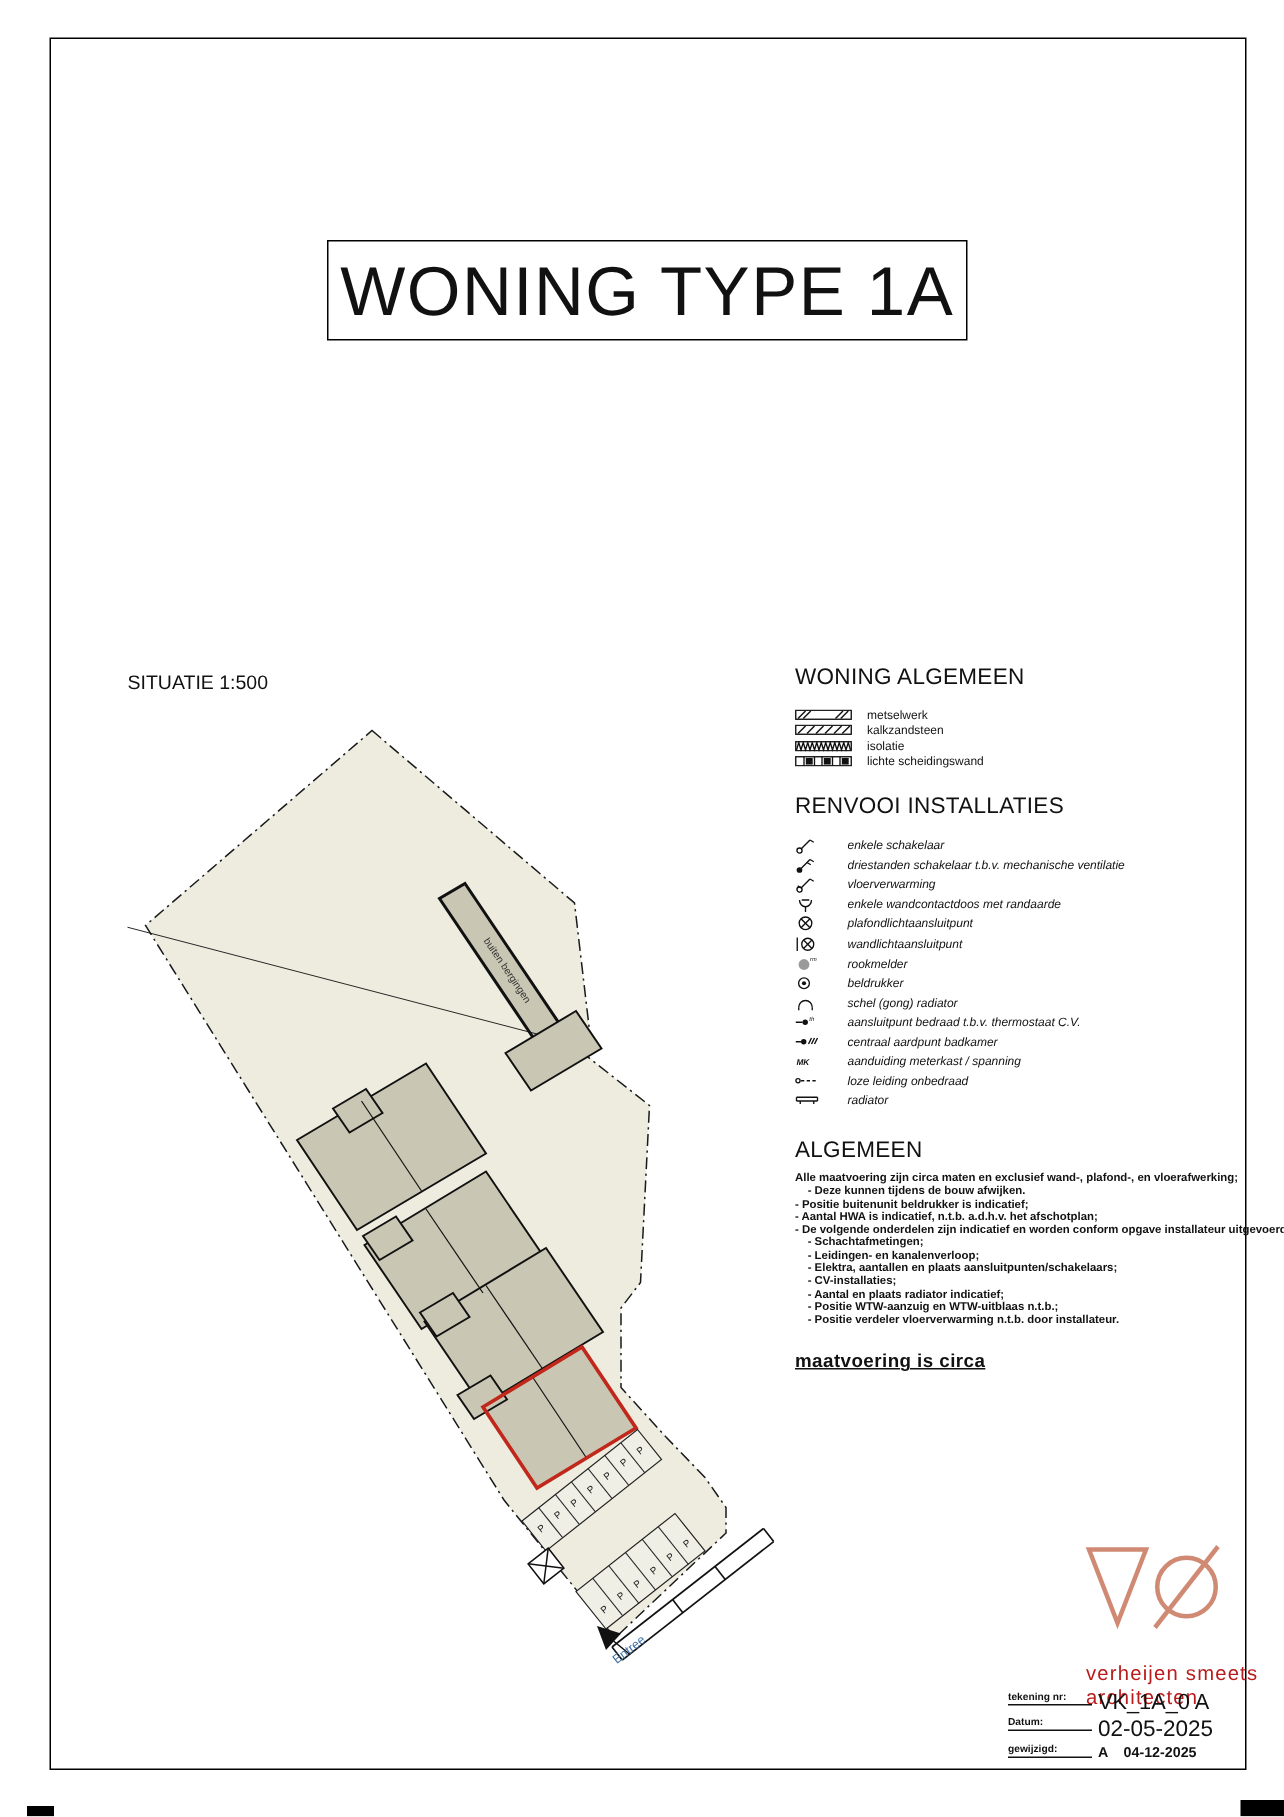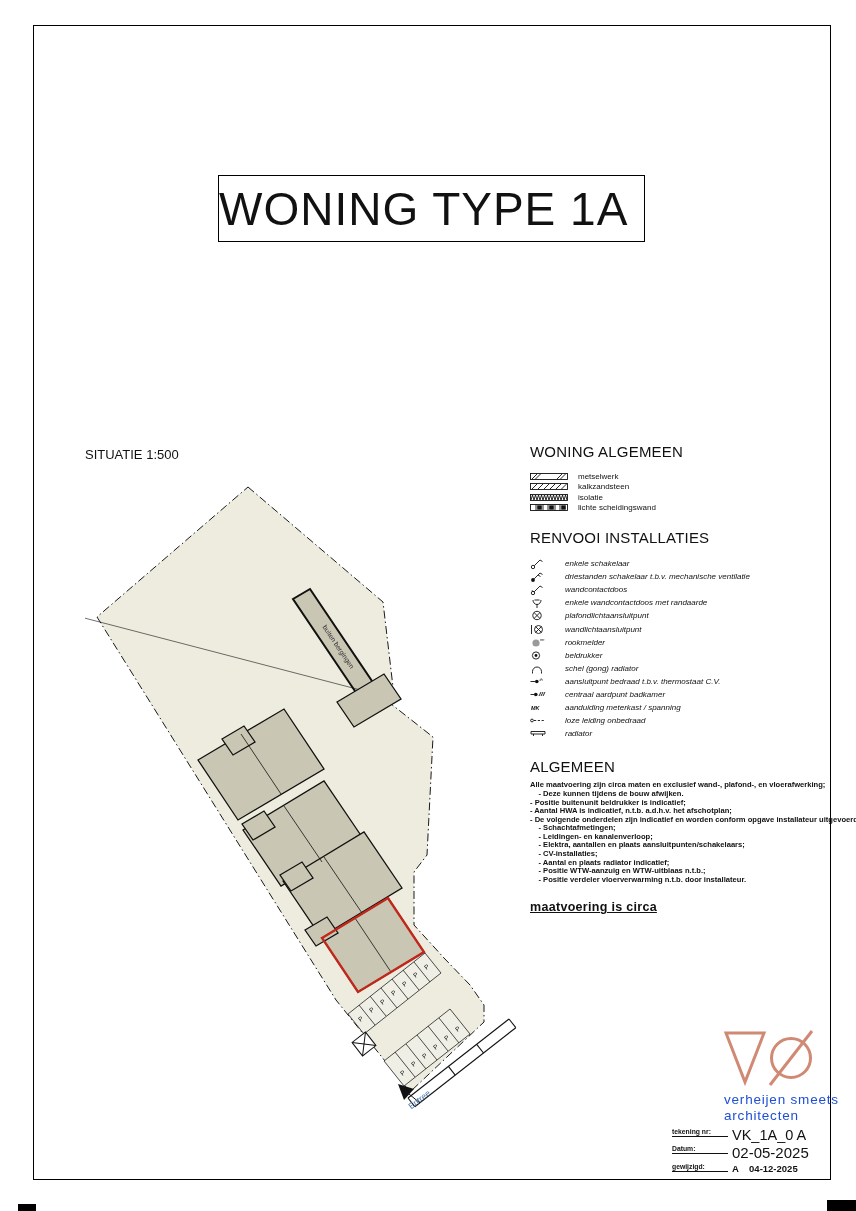--- a/index.html
+++ b/index.html
@@ -17,8 +17,8 @@
   .corner-mark.br { left:827px; top:1200px; width:29px; height:11px; }
 
   .title-box {
-    position:absolute; left:218px; top:175px; width:427px; height:67px;
-    border:1.8px solid #000; display:flex; align-items:center; justify-content:flex-start;
+    position:absolute; left:218px; top:160px; width:427px; height:67px;
+    border:1.8px solid #000; display:flex; align-items:center; justify-content:center;
   }
   .title-box span { font-size:46px; letter-spacing:1px; white-space:nowrap; }
 

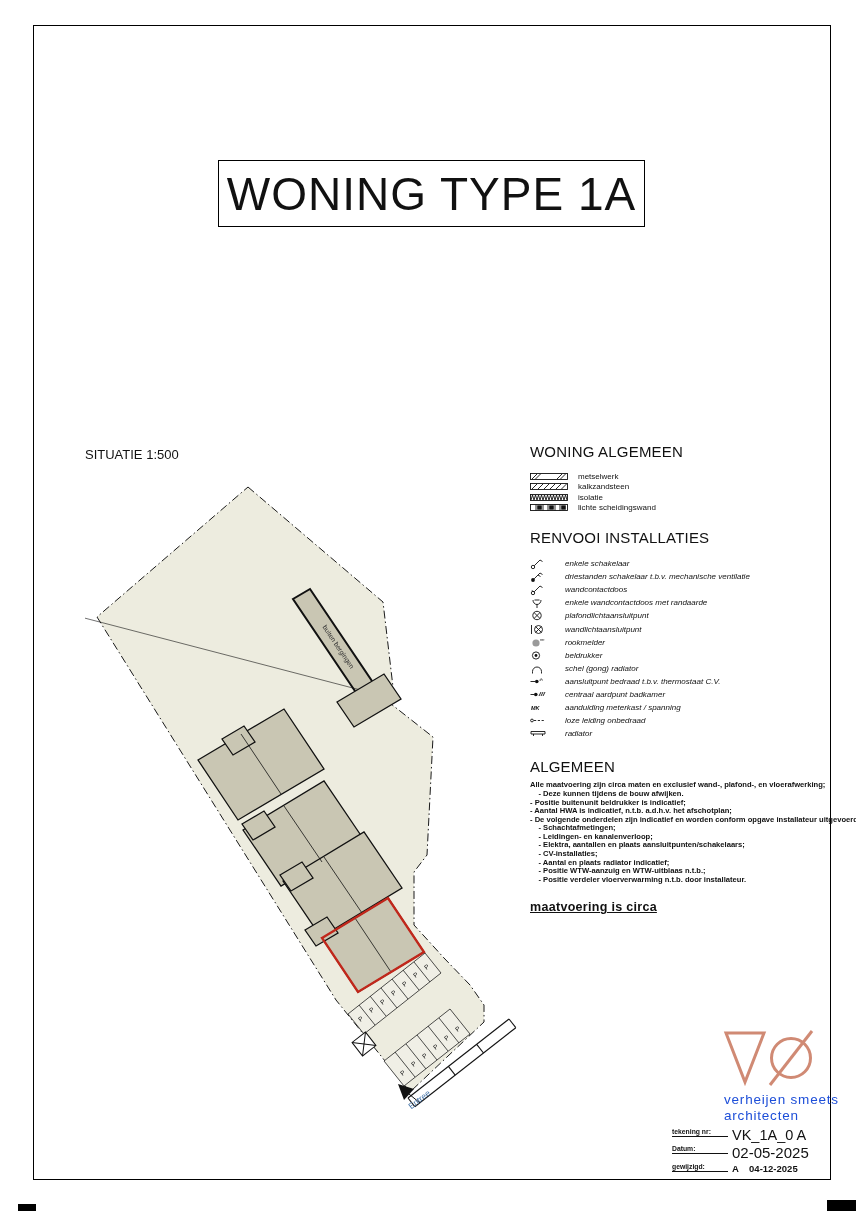--- a/index.html
+++ b/index.html
@@ -235,7 +235,7 @@
         <line x1="10" y1="3" x2="12.5" y2="4.5" class="ln"></line>
           <line x1="1.8" y1="7.6" x2="4.2" y2="9" class="ln"></line>
       </svg>
-      <span class="lbl">wandcontactdoos</span>
+      <span class="lbl">vloerverwarming</span>
     </div>
     <div class="inst-row">
       <svg width="17" height="13" viewBox="0 0 17 13">

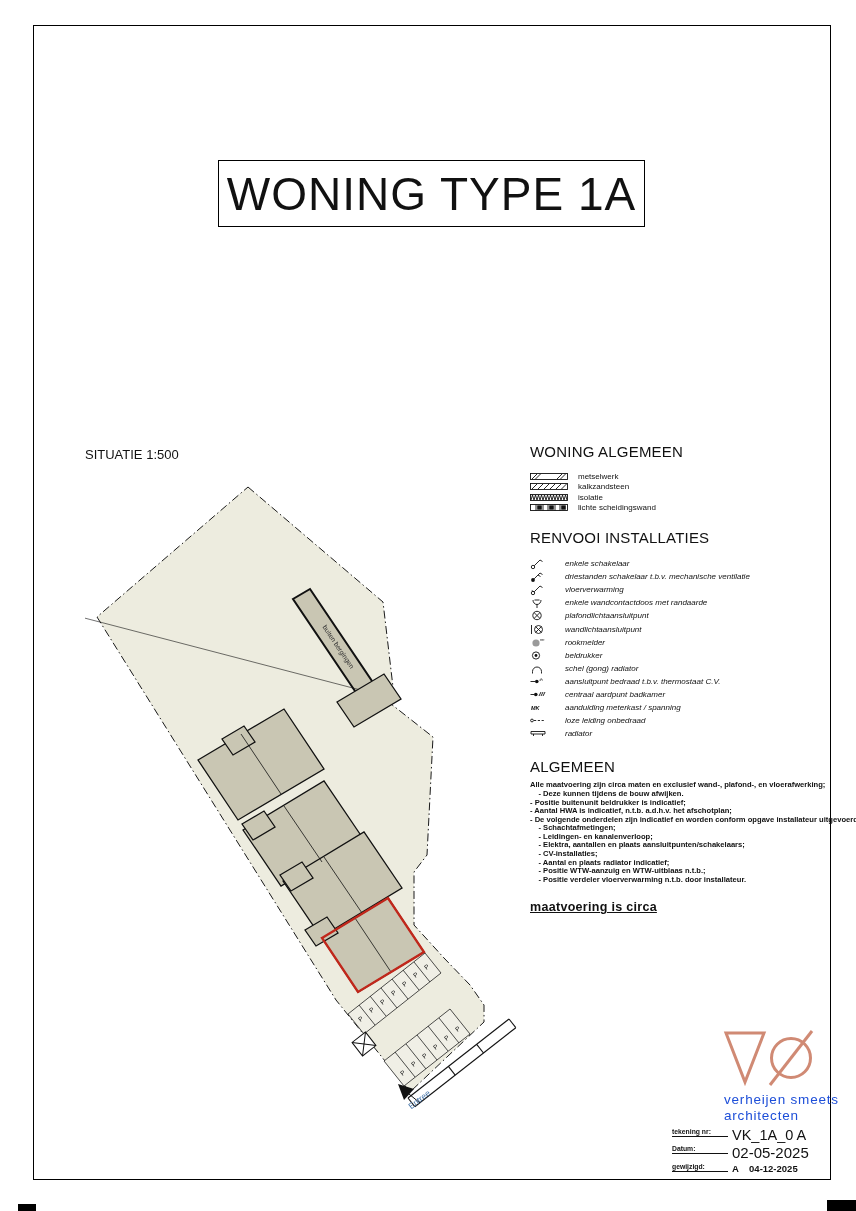--- a/index.html
+++ b/index.html
@@ -43,8 +43,8 @@
 
   .logo-block { position:absolute; left:720px; top:1028px; width:130px; }
   .logo-block svg { display:block; }
-  .logo-text { margin-top:4px; margin-left:4px; font-size:13.5px; line-height:16px;
-    color:#1d4ed8; letter-spacing:0.8px; }
+  .logo-text { margin-top:20px; margin-left:4px; font-size:13.5px; line-height:16px;
+    color:#b91c1c; letter-spacing:0.8px; }
 
   .titleblock { position:absolute; left:672px; top:1128px; width:160px; }
   .tb-row { display:flex; align-items:flex-start; }

